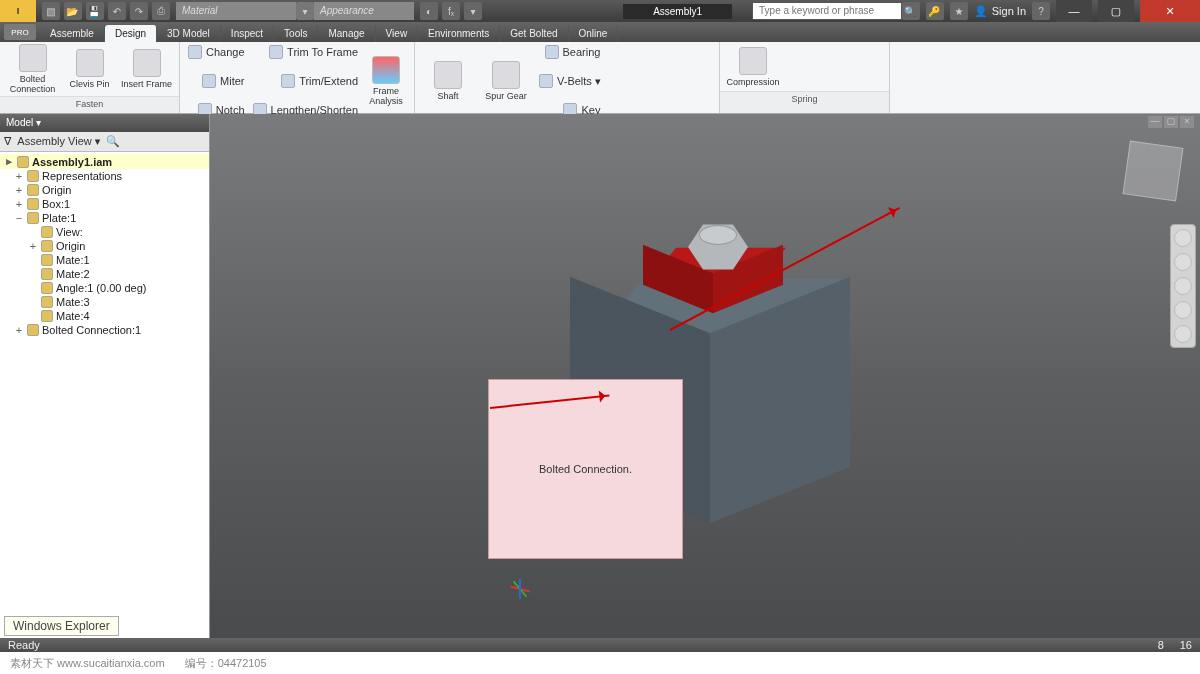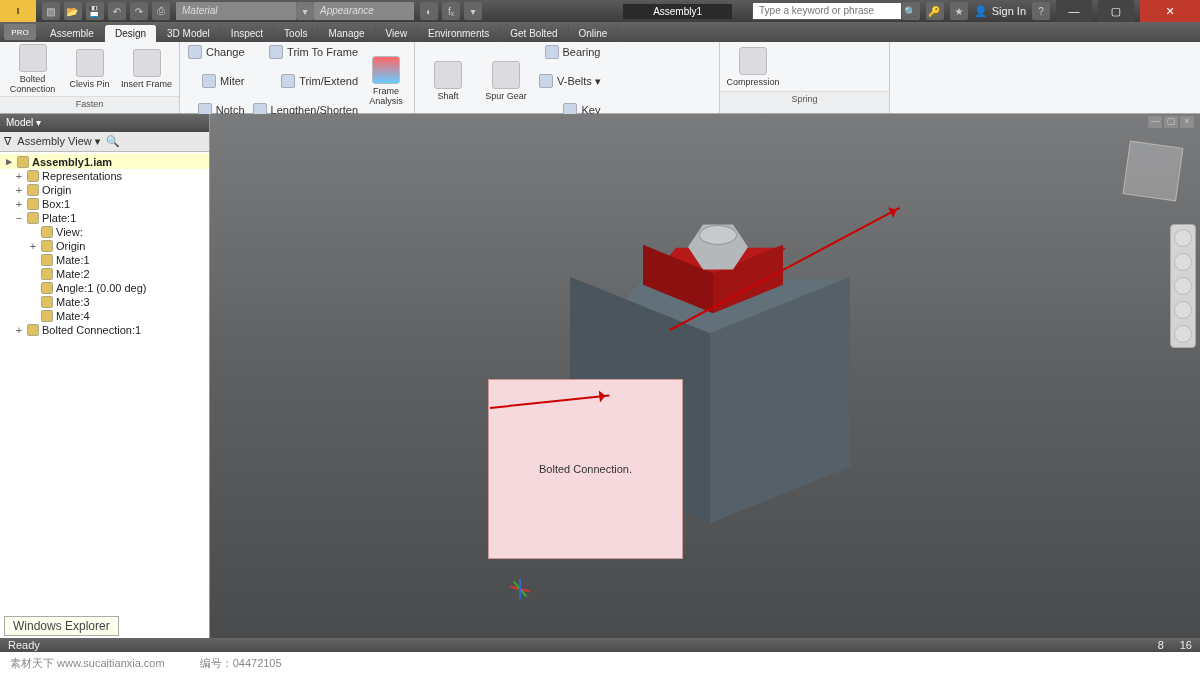--- a/index.html
+++ b/index.html
@@ -90,7 +90,7 @@
 
 .statusbar { position: absolute; bottom: 22px; left: 0; right: 0; height: 14px; background: linear-gradient(#666,#4a4a4a); color: #eee; font-size: 9px; padding: 0 8px; display: flex; align-items: center; }
 .statusbar .nums { margin-left: auto; display: flex; gap: 16px; }
-.watermark { position: absolute; bottom: 0; left: 0; right: 0; height: 22px; background: #fff; color: #888; font-size: 12px; display: flex; align-items: center; padding: 0 10px; gap: 35px; }
+.watermark { position: absolute; bottom: 0; left: 0; right: 0; height: 22px; background: #fff; color: #888; font-size: 12px; display: flex; align-items: center; padding: 0 10px; gap: 20px; }
 .close-x { position: absolute; top: 114px; left: 200px; font-size: 9px; color: #333; background: #ddd; padding: 0 3px; border: 1px solid #aaa; cursor: pointer; }
 </style>
 </head>

